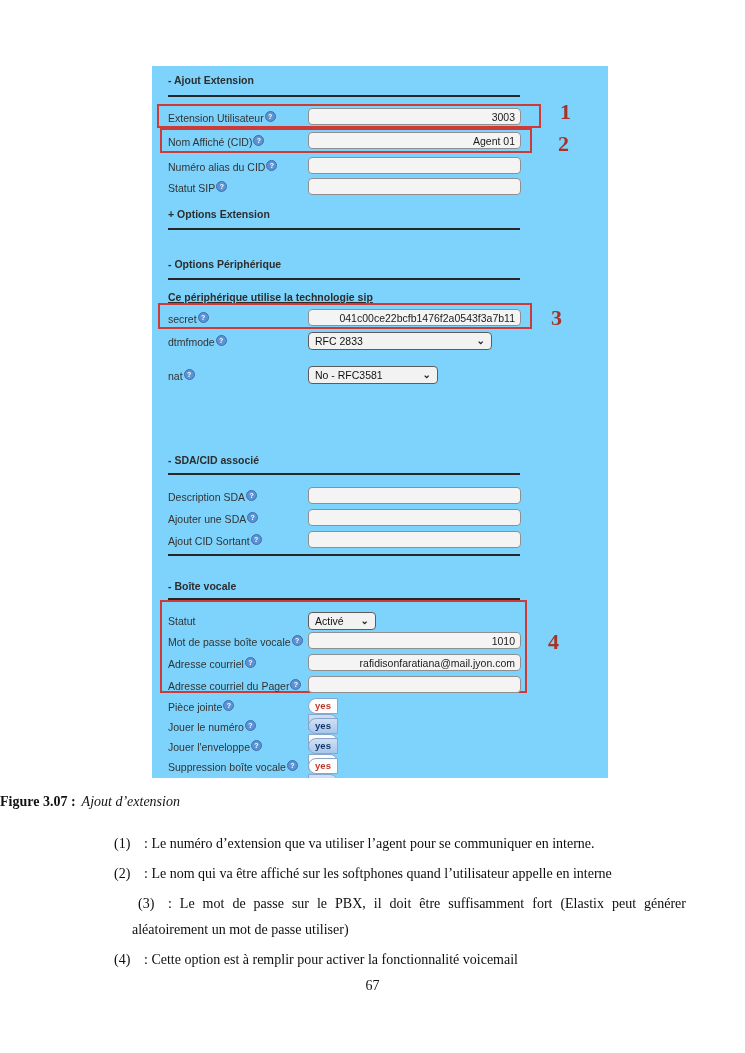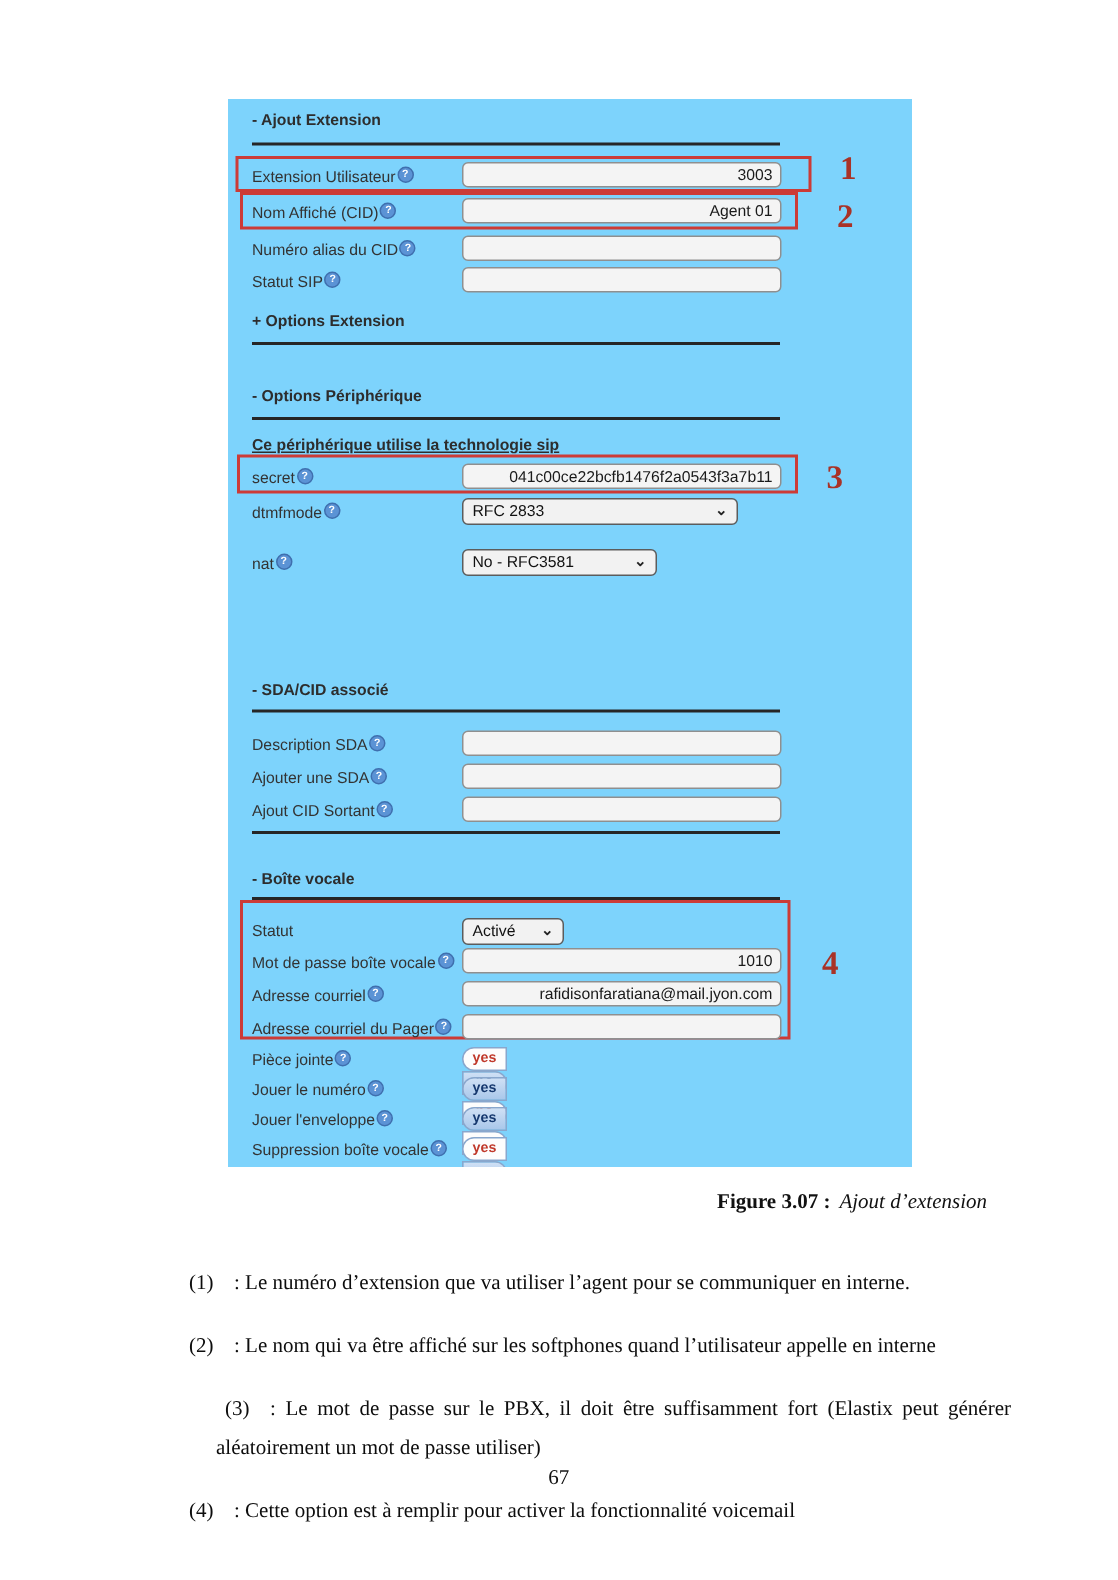--- a/index.html
+++ b/index.html
@@ -62,7 +62,7 @@
   .tuns {background:linear-gradient(#cfe0f5,#a9c7ea); border:1px solid #89a7cd; color:#16386e;}
 
   
-  .caption {position:absolute; top:794px; left:0; width:658px; text-align:right; font-size:14px;}
+  .caption {position:absolute; top:794px; left:0; width:658px; text-align:left; font-size:14px;}
   .cap-bold {font-weight:bold; margin-right:6px;}
   .cap-italic {font-style:italic;}
 

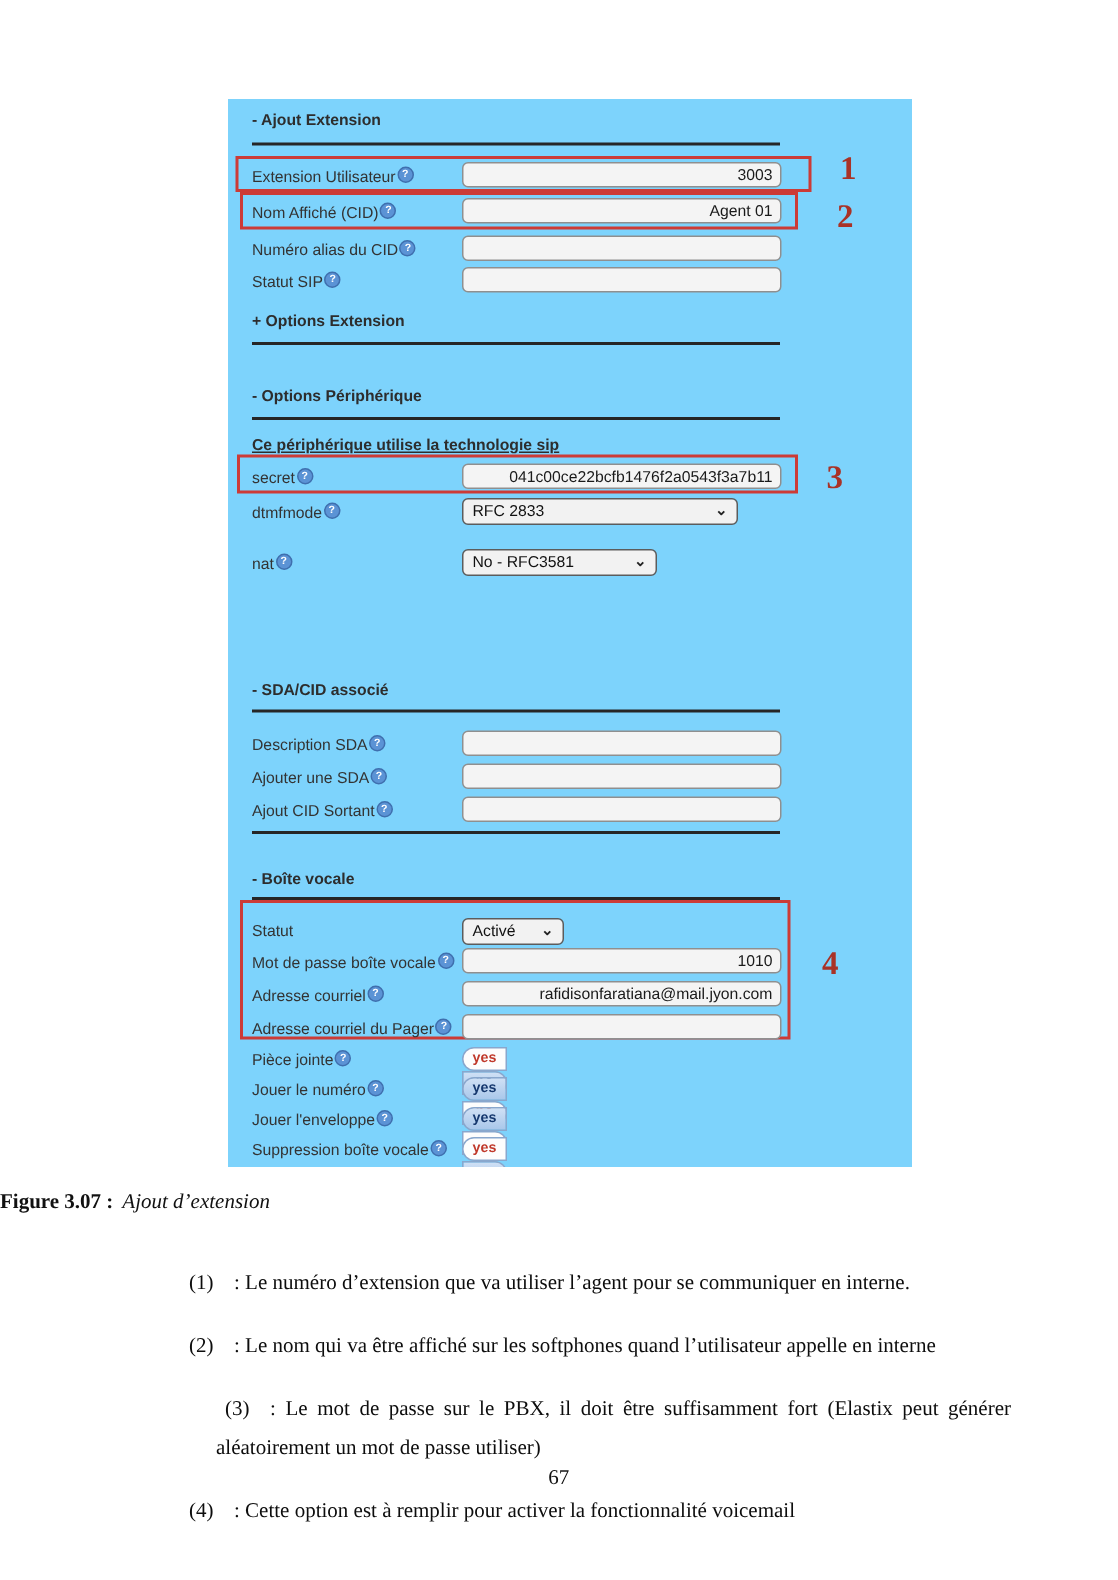--- a/index.html
+++ b/index.html
@@ -67,7 +67,7 @@
   .cap-italic {font-style:italic;}
 
   .notes {position:absolute; left:110px; top:827px; width:580px; font-size:14px; color:#0d0d0d;}
-  .note {margin:16px; line-height:26px; padding-left:30px; text-indent:-30px;}
+  .note {margin:4px; line-height:26px; padding-left:30px; text-indent:-30px;}
   .note-num {display:inline-block; width:30px; text-indent:0;}
   .note .line1 {display:block; text-align:justify; text-align-last:justify;}
   .note .line1 .note-num {width:30px;}

